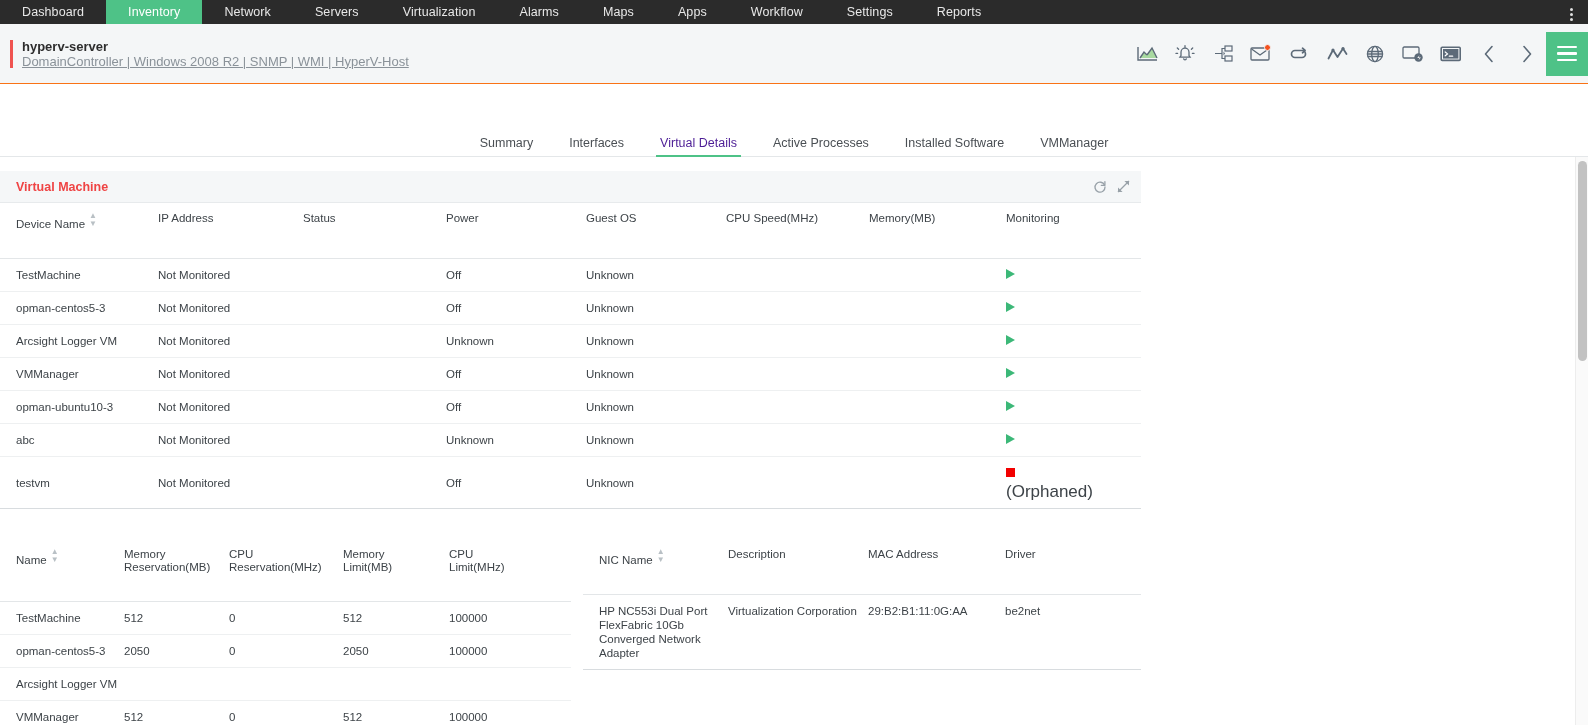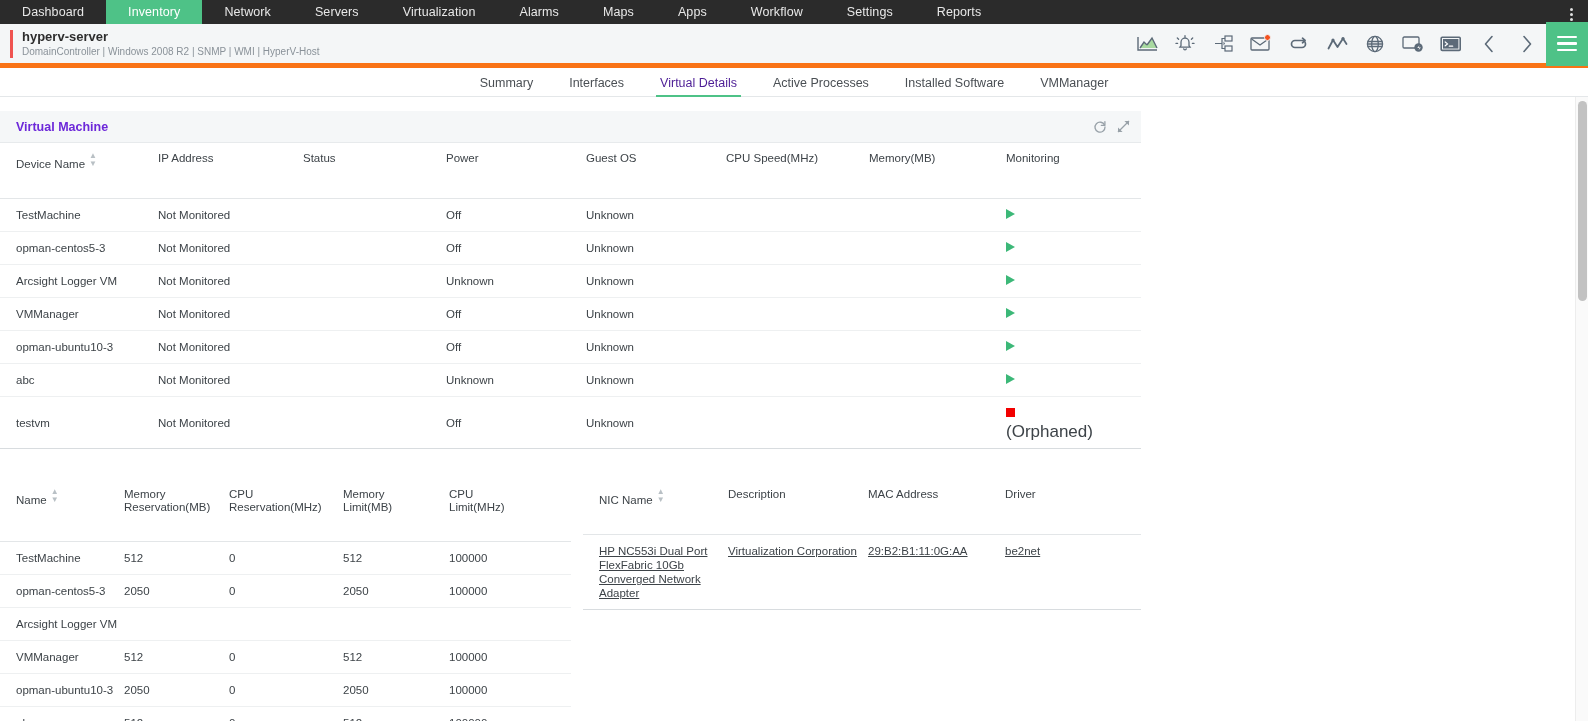--- a/index.html
+++ b/index.html
@@ -38,9 +38,9 @@
 
   
   .devhead {
-    height: 44px;
+    height: 60px;
     background: #f4f6f7;
-    border-bottom: 5px solid #f97316;
+    border-bottom: 1px solid #f97316;
     display: flex; align-items: center;
     position: relative;
   }

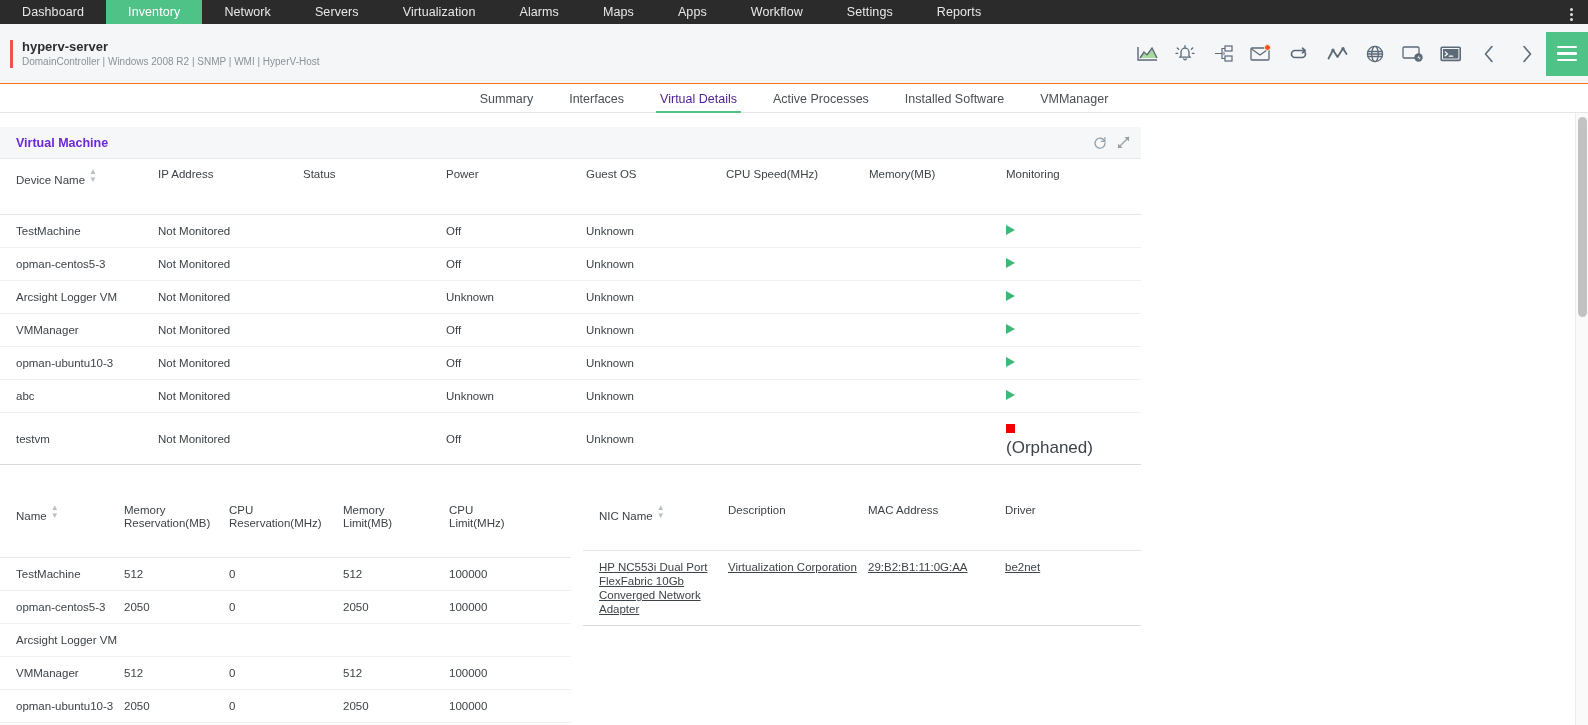--- a/index.html
+++ b/index.html
@@ -50,7 +50,7 @@
   }
   .devhead-text { display: flex; flex-direction: column; justify-content: center; }
   .devhead-title { font-size: 13px; font-weight: bold; color: #2d2d2d; line-height: 15px; }
-  .devhead-sub { font-size: 10px; color: #8a9299; line-height: 14px; margin-top: 1px; }
+  .devhead-sub { font-size: 13px; color: #8a9299; line-height: 14px; margin-top: 1px; text-decoration: underline; }
   .devhead-icons {
     margin-left: auto; display: flex; align-items: center; height: 100%;
   }

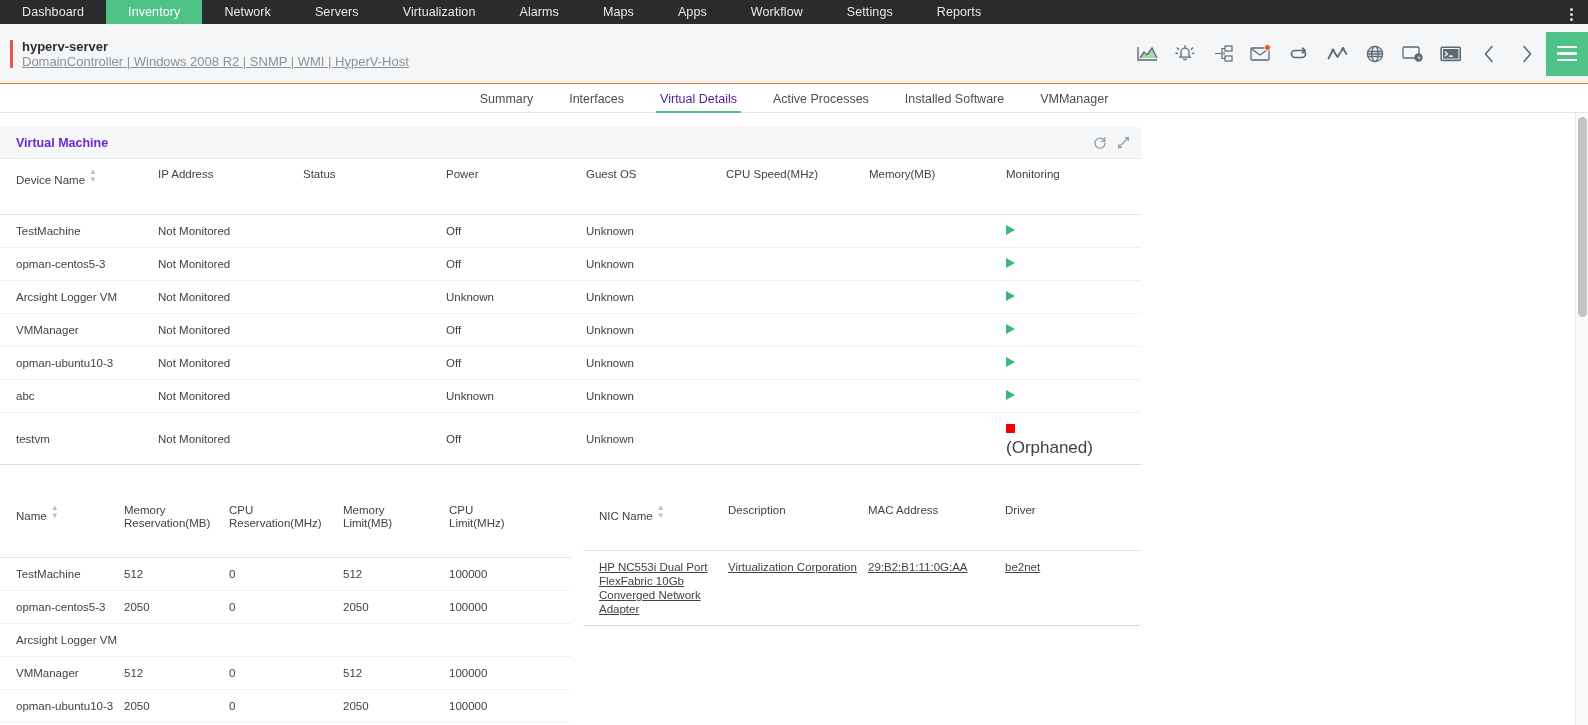--- a/index.html
+++ b/index.html
@@ -79,6 +79,7 @@
     border-bottom: 1px solid #e4e7e9;
     display: flex; align-items: flex-end; justify-content: center;
     gap: 8px;
+    margin-top: 44px;
   }
   .tab {
     font-size: 12.5px; color: #4a4f54;

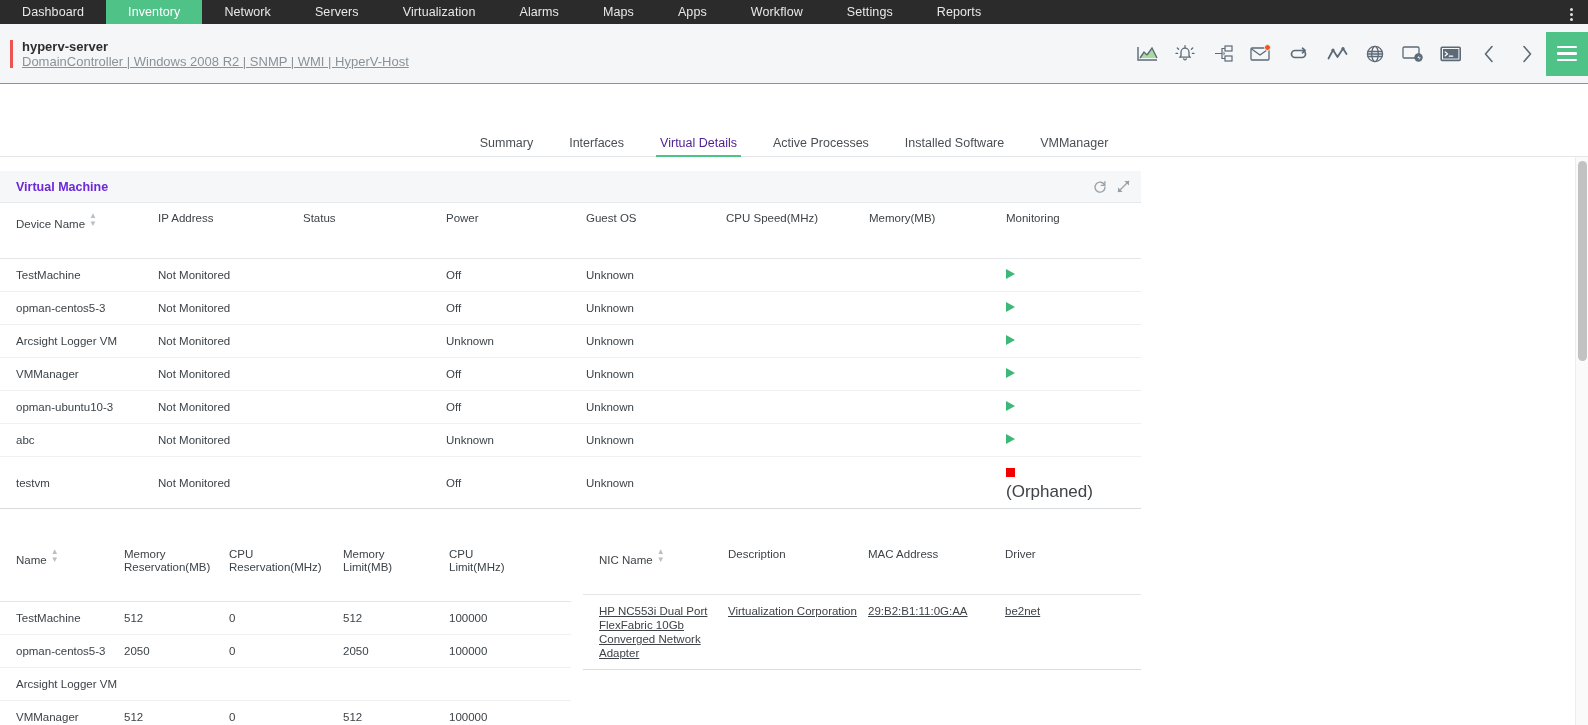--- a/index.html
+++ b/index.html
@@ -117,7 +117,7 @@
     display: flex; align-items: center;
     padding: 0 10px 0 16px;
   }
-  .panel-title { font-size: 12.5px; font-weight: bold; color: #6d28d9; }
+  .panel-title { font-size: 12.5px; font-weight: bold; color: #ef4444; }
   .panel-actions { margin-left: auto; display: flex; align-items: center; gap: 9px; }
   .pact { width: 15px; height: 15px; display: flex; align-items: center; justify-content: center; cursor: pointer; color: #98a1a8; }
 

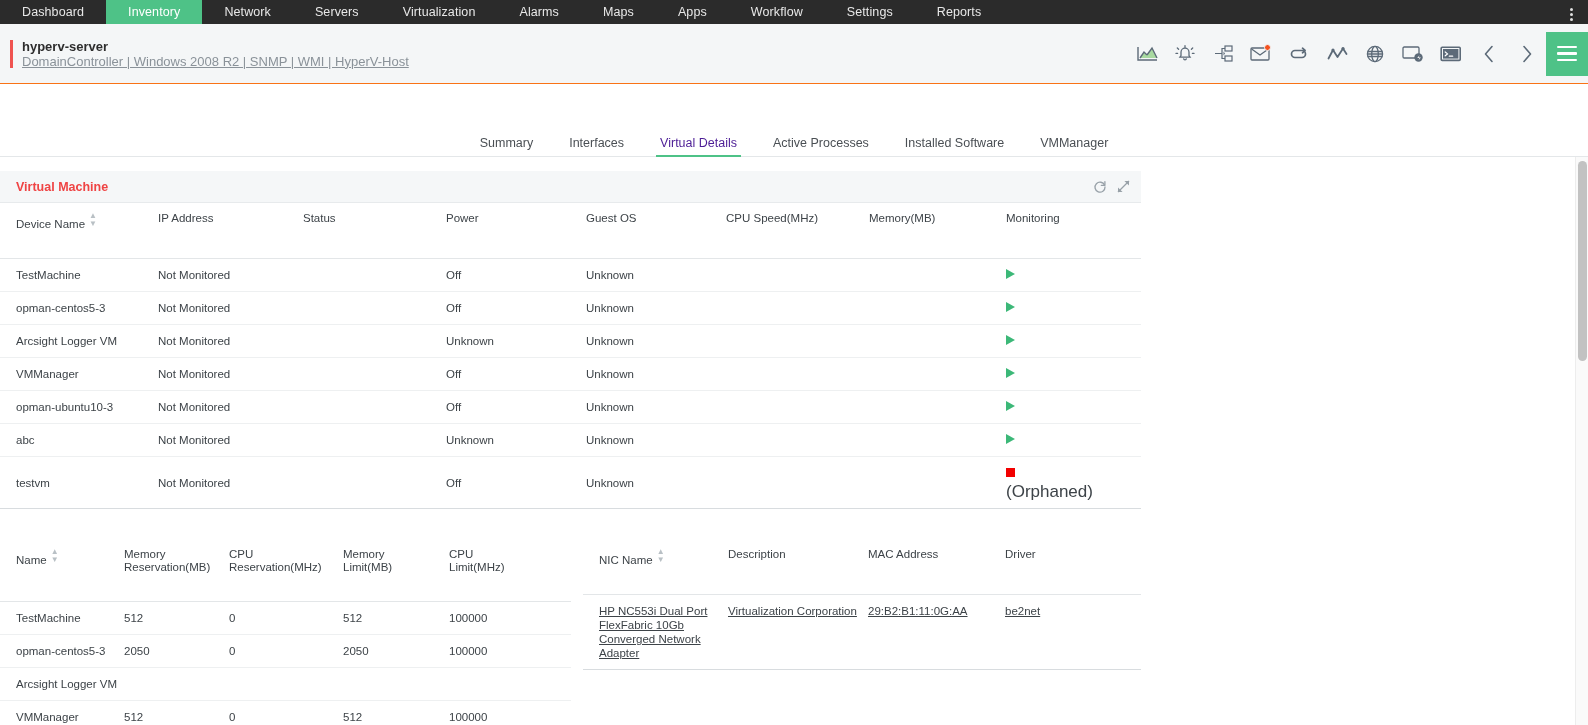--- a/index.html
+++ b/index.html
@@ -156,7 +156,7 @@
   #res-panel th:first-child, #res-panel td:first-child,
   #nic-panel th:first-child, #nic-panel td:first-child { padding-left: 16px; }
   #nic-panel td { vertical-align: top; }
-  .nic-first-row td { padding-top: 16px; padding-bottom: 12px; text-decoration: underline; }
+  .nic-first-row td { padding-top: 16px; padding-bottom: 12px; }
 </style>
 </head>
 <body>

